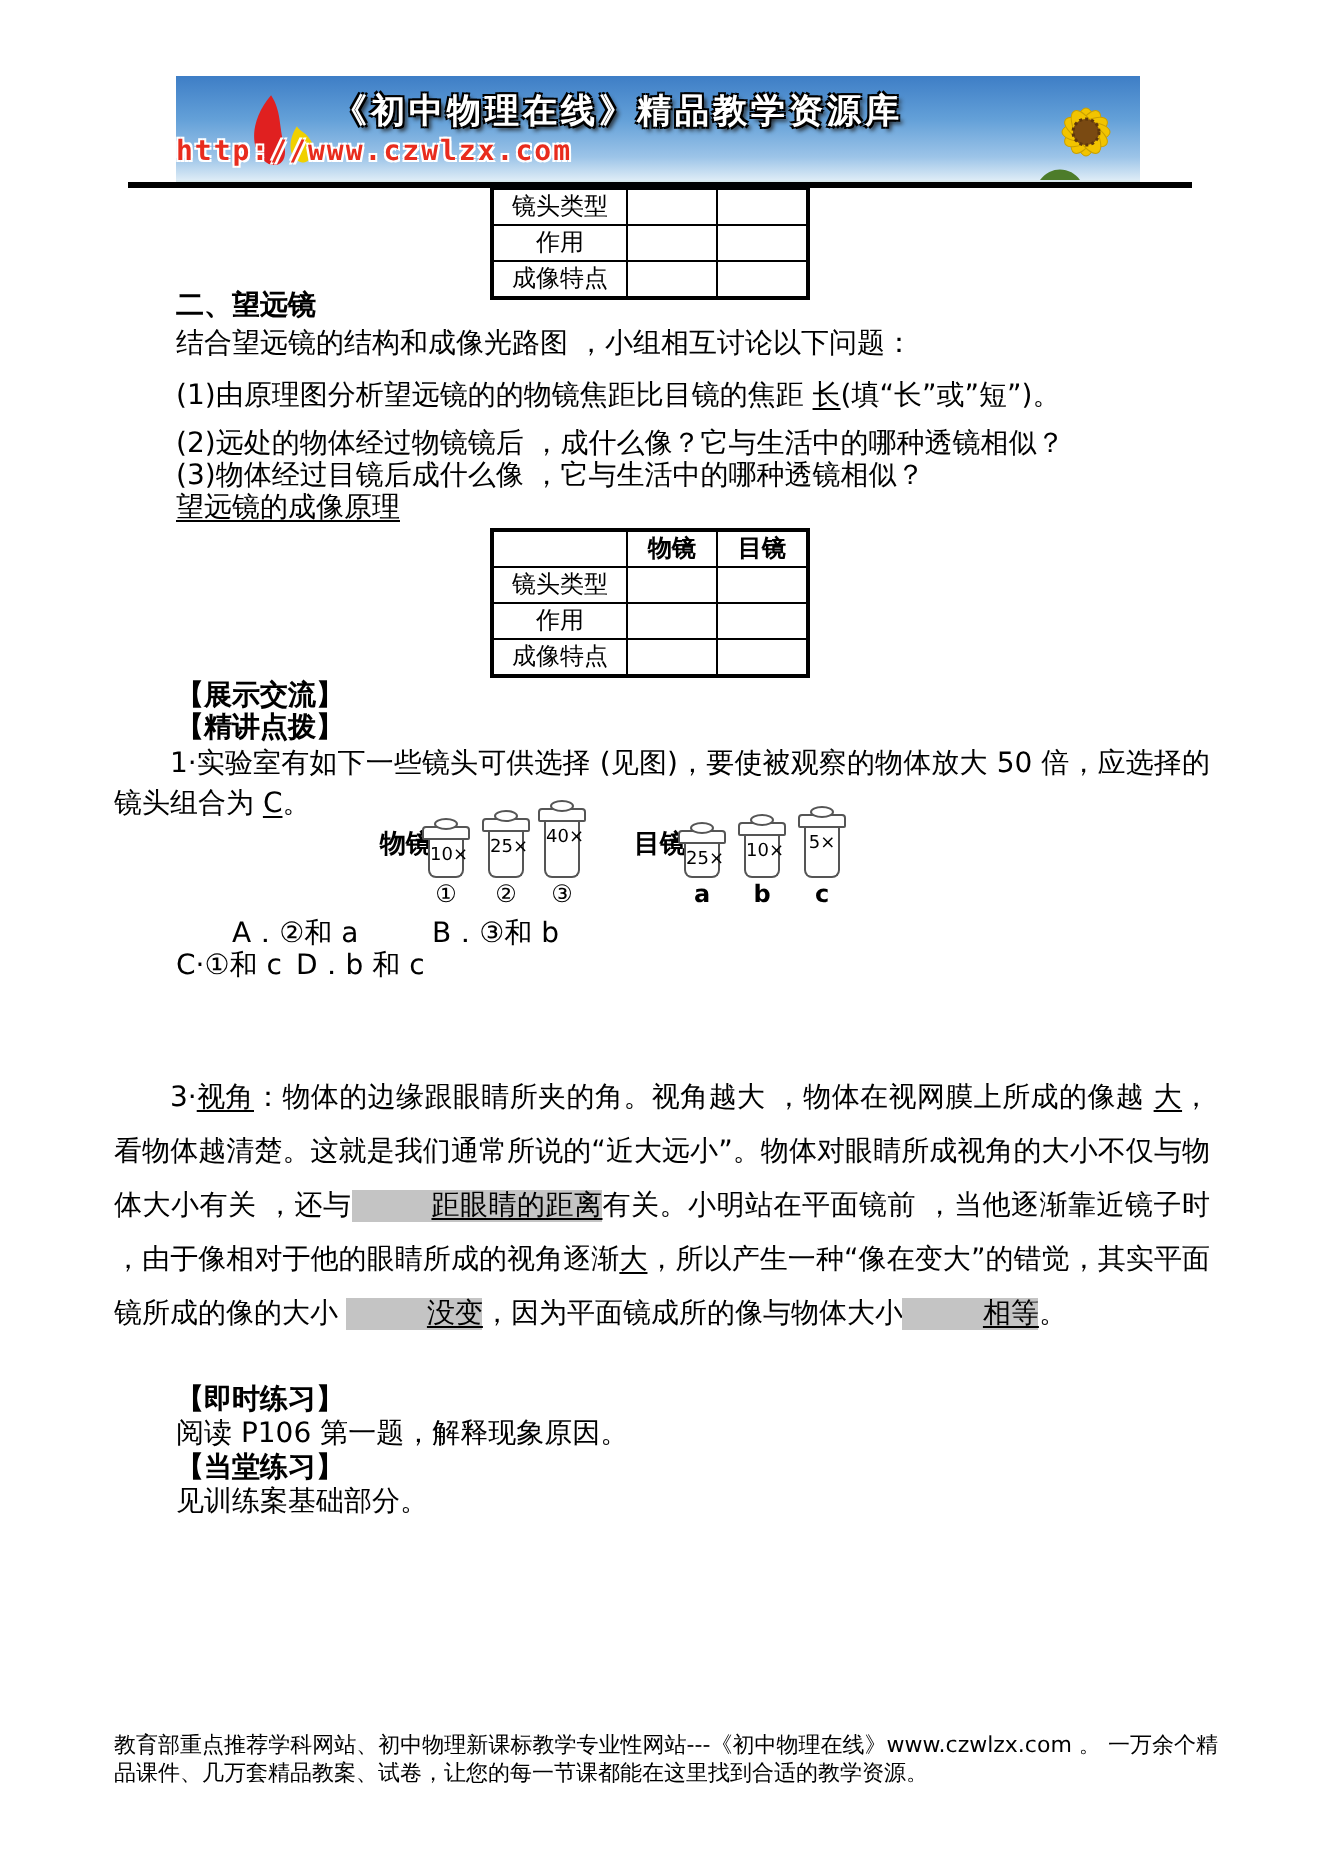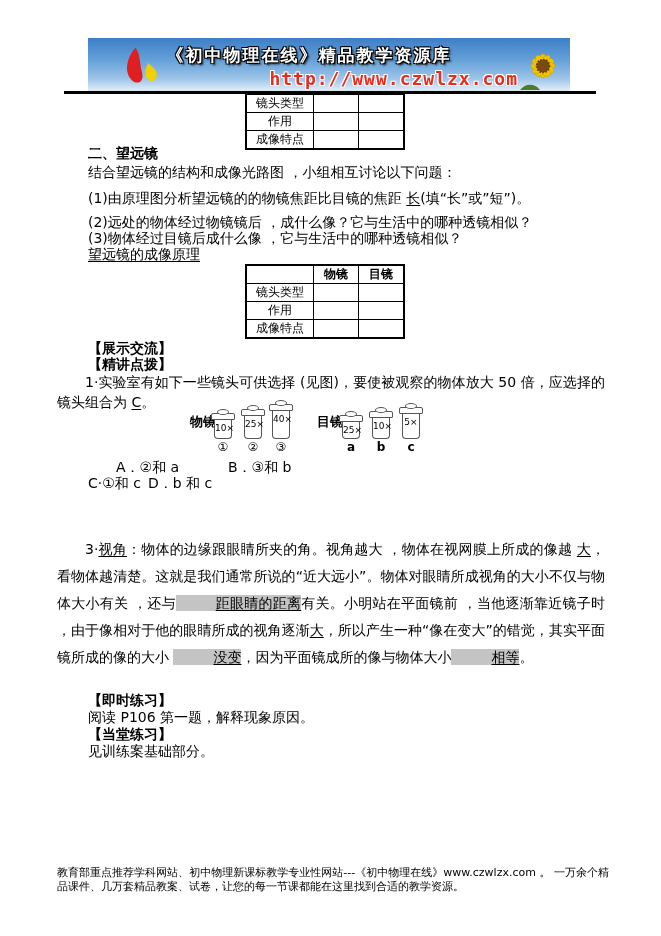--- a/index.html
+++ b/index.html
@@ -18,8 +18,8 @@
   .banner-title{position:absolute;left:0;right:40px;top:6px;text-align:center;
     color:#fff;font-weight:bold;font-size:17px;letter-spacing:2px;white-space:nowrap;
     text-shadow:-1px -1px 0 #000,1px -1px 0 #000,-1px 1px 0 #000,1px 1px 0 #000,2px 2px 2px #222;}
-  .banner-url{position:absolute;left:0;right:52px;top:30px;text-align:right;
-    color:#e82c1e;font-weight:bold;font-size:18px;letter-spacing:1px;
+  .banner-url{position:absolute;left:0;right:52px;top:30px;text-align:left;
+    color:#e82c1e;font-weight:bold;font-size:14px;letter-spacing:1px;
     font-family:"DejaVu Sans Mono","Liberation Mono",monospace;
     text-shadow:1px 1px 0 #fff,-1px -1px 0 #fff,1px -1px 0 #fff,-1px 1px 0 #fff;}
   .banner-logo{position:absolute;left:32px;top:8px;width:44px;height:42px;}

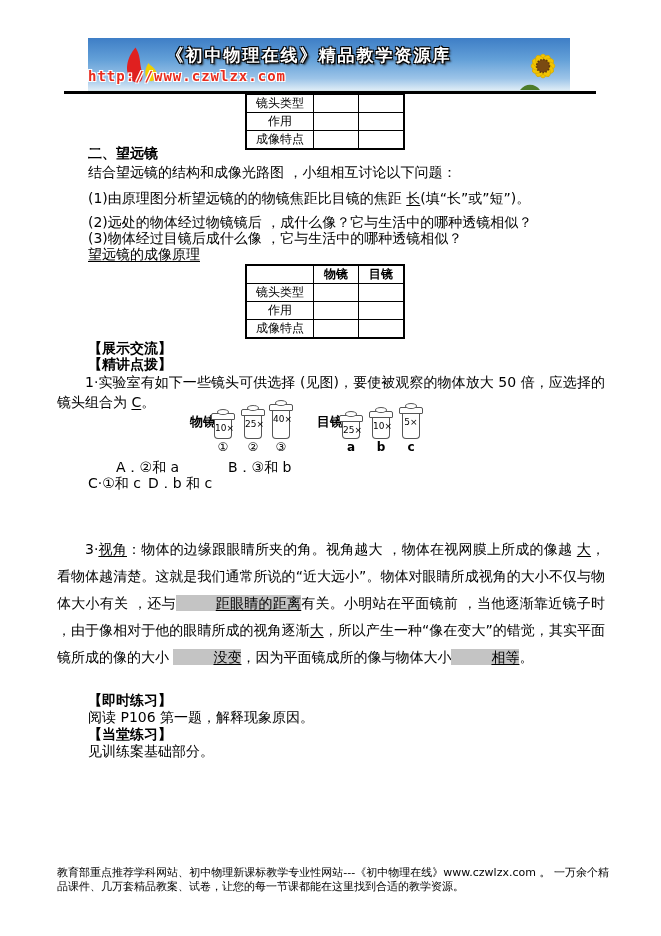--- a/index.html
+++ b/index.html
@@ -184,7 +184,7 @@
   <div class="lens-tag bold" style="left:399px;top:440px;">c</div>
 
   <div class="abs t" style="left:88px;top:459px;margin-left:28px;">A．②和 a</div>
-  <div class="abs t" style="left:228px;top:459px;">B．③和 b</div>
+  <div class="abs t" style="left:216px;top:459px;">B．③和 b</div>
   <div class="abs t" style="left:88px;top:475px;">C·①和 c</div>
   <div class="abs t" style="left:148px;top:475px;">D．b 和 c</div>
 

